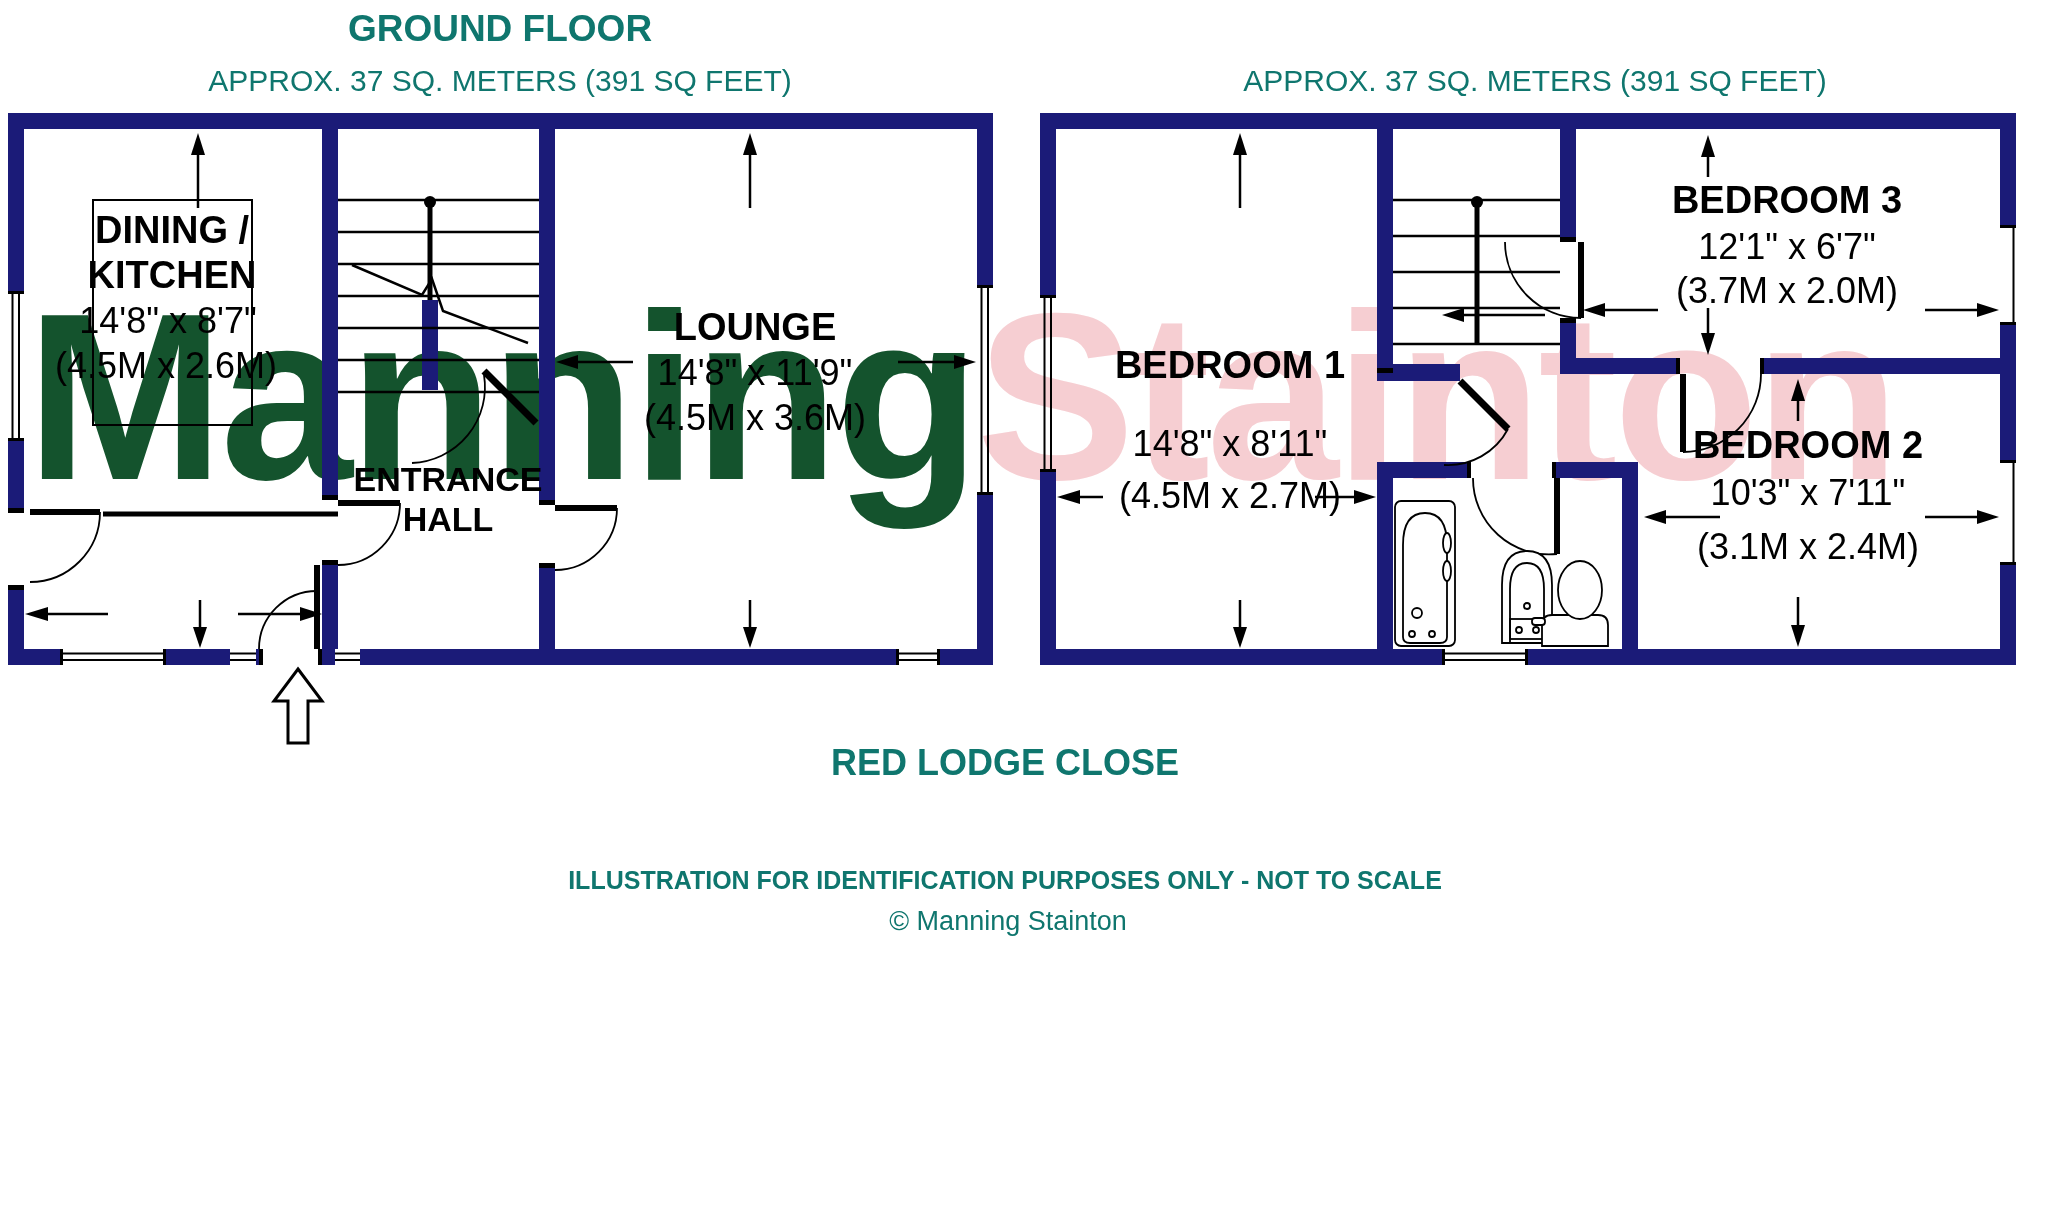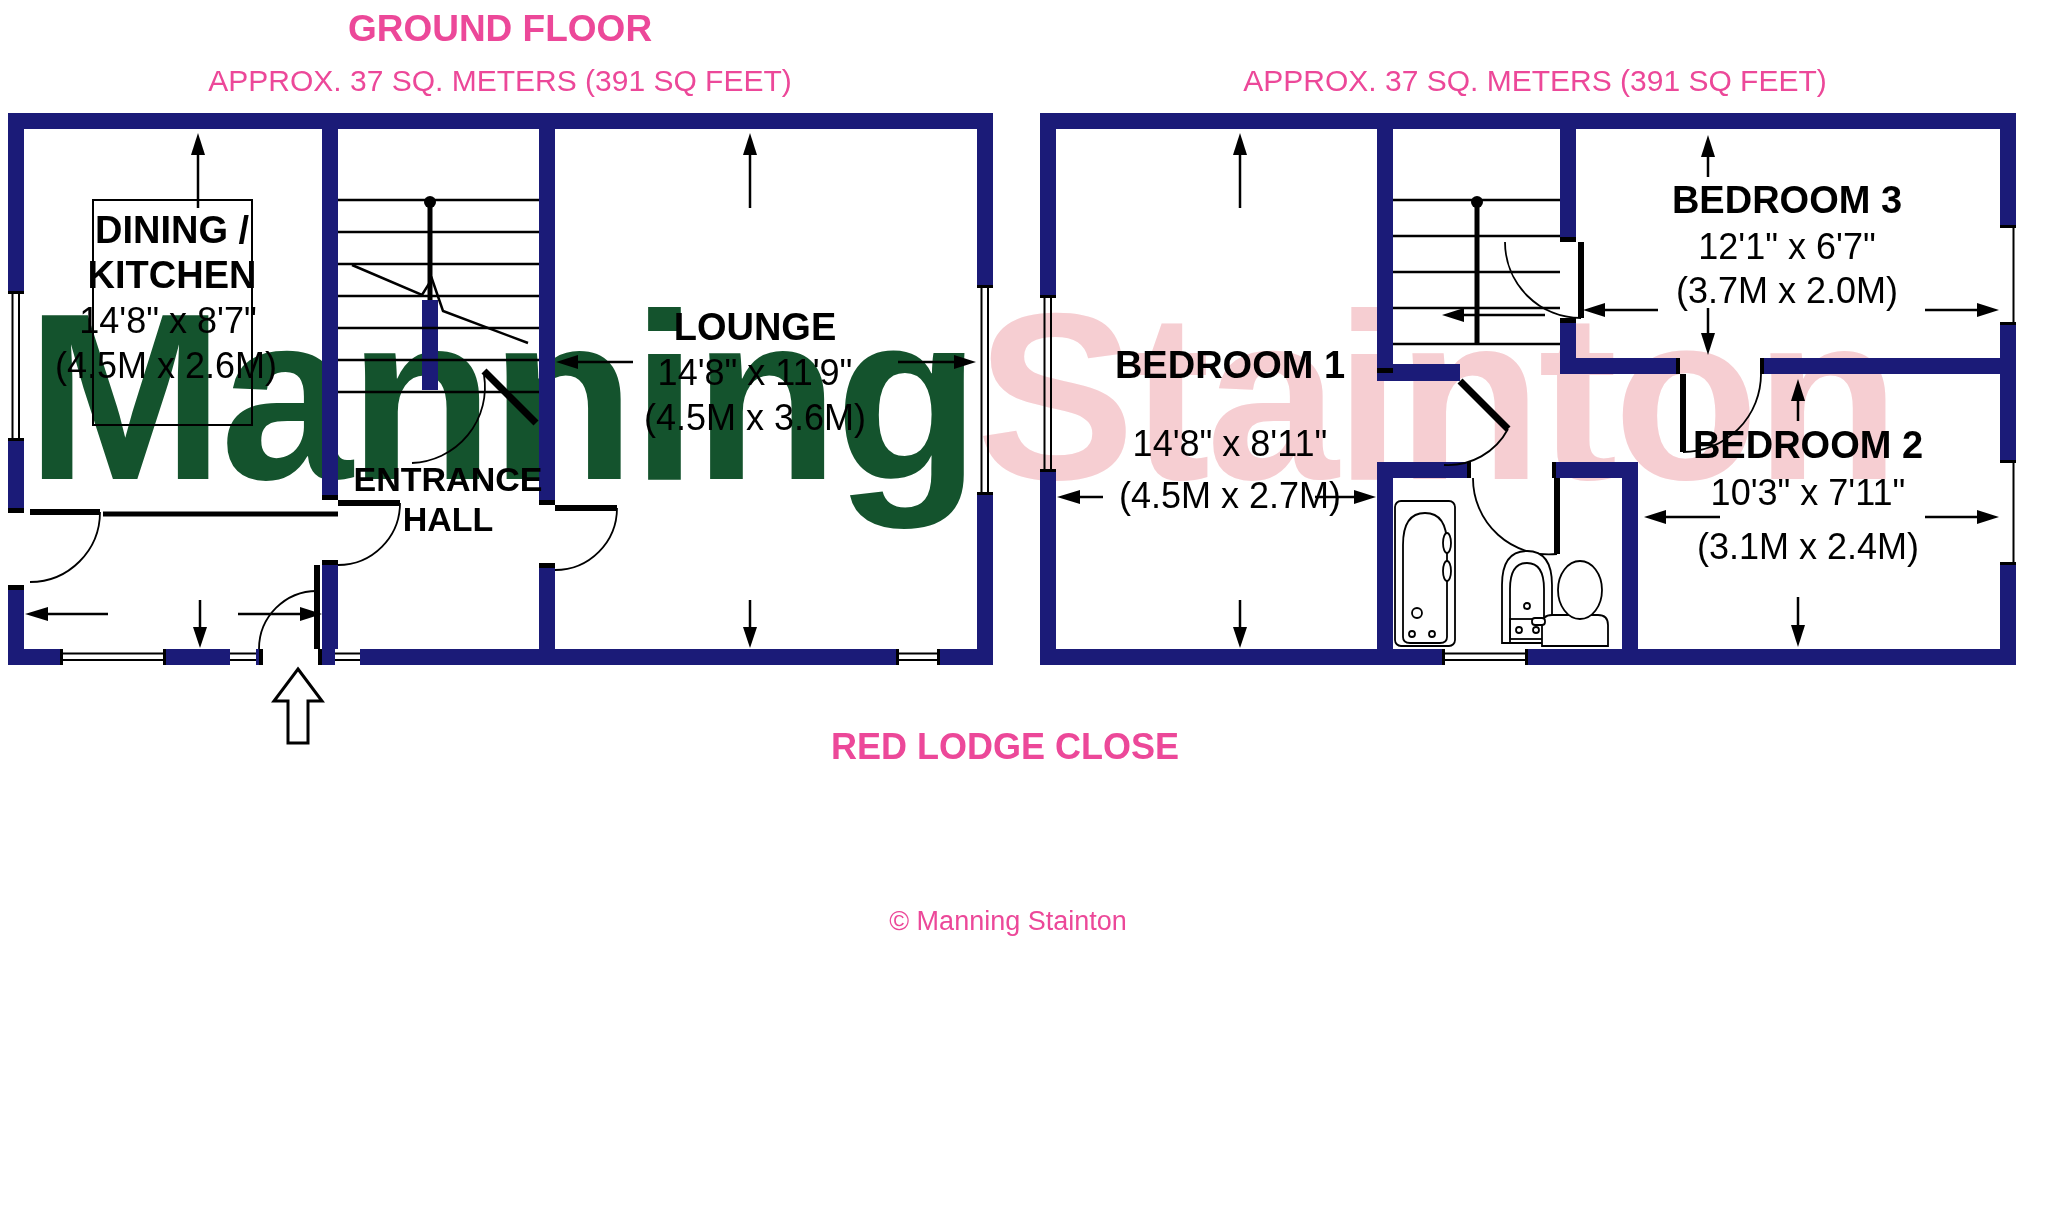--- a/index.html
+++ b/index.html
@@ -5,7 +5,7 @@
   html,body{margin:0;padding:0;background:#ffffff;}
   #canvas{position:relative;width:2048px;height:1219px;background:#ffffff;overflow:hidden;
           font-family:"Liberation Sans",sans-serif;}
-  .hdr{position:absolute;transform:translateX(-50%);white-space:nowrap;color:#ec4899;text-align:center;}
+  .hdr{position:absolute;transform:translateX(-50%);white-space:nowrap;color:#0f766e;text-align:center;}
   .floor-title{font-size:37px;font-weight:bold;}
   .floor-sub{font-size:30px;}
   .foot-address{font-size:36px;font-weight:bold;}

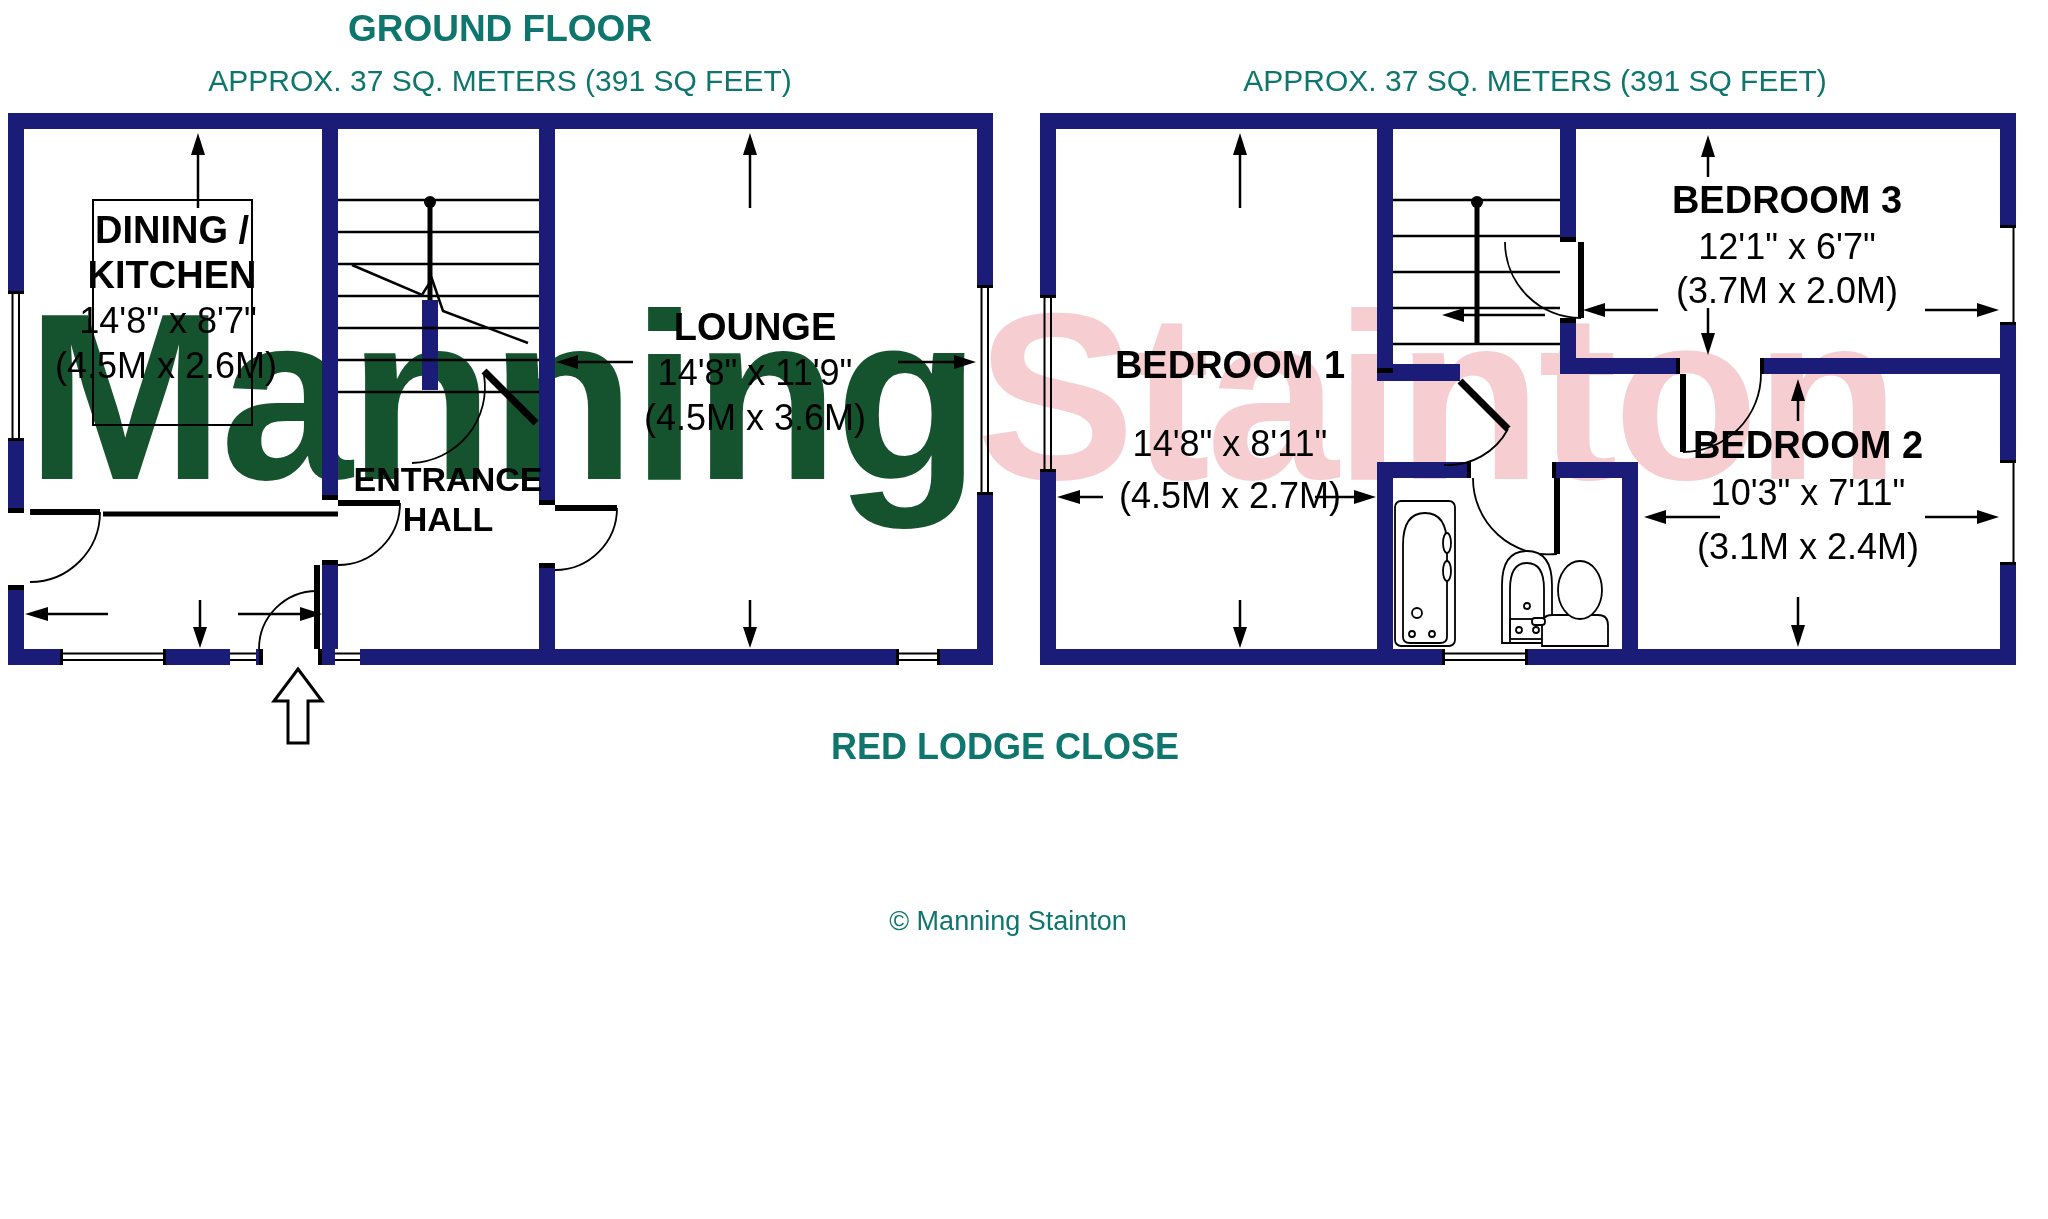--- a/index.html
+++ b/index.html
@@ -390,7 +390,7 @@
     </g>
   </svg>
 
-  <div class="hdr foot-address" style="left:1005px;top:726px;">RED LODGE CLOSE</div>
+  <div class="hdr foot-address" style="left:1005px;top:742px;">RED LODGE CLOSE</div>
   <div class="hdr foot-copy" style="left:1008px;top:906px;">© Manning Stainton</div>
 
 </div>

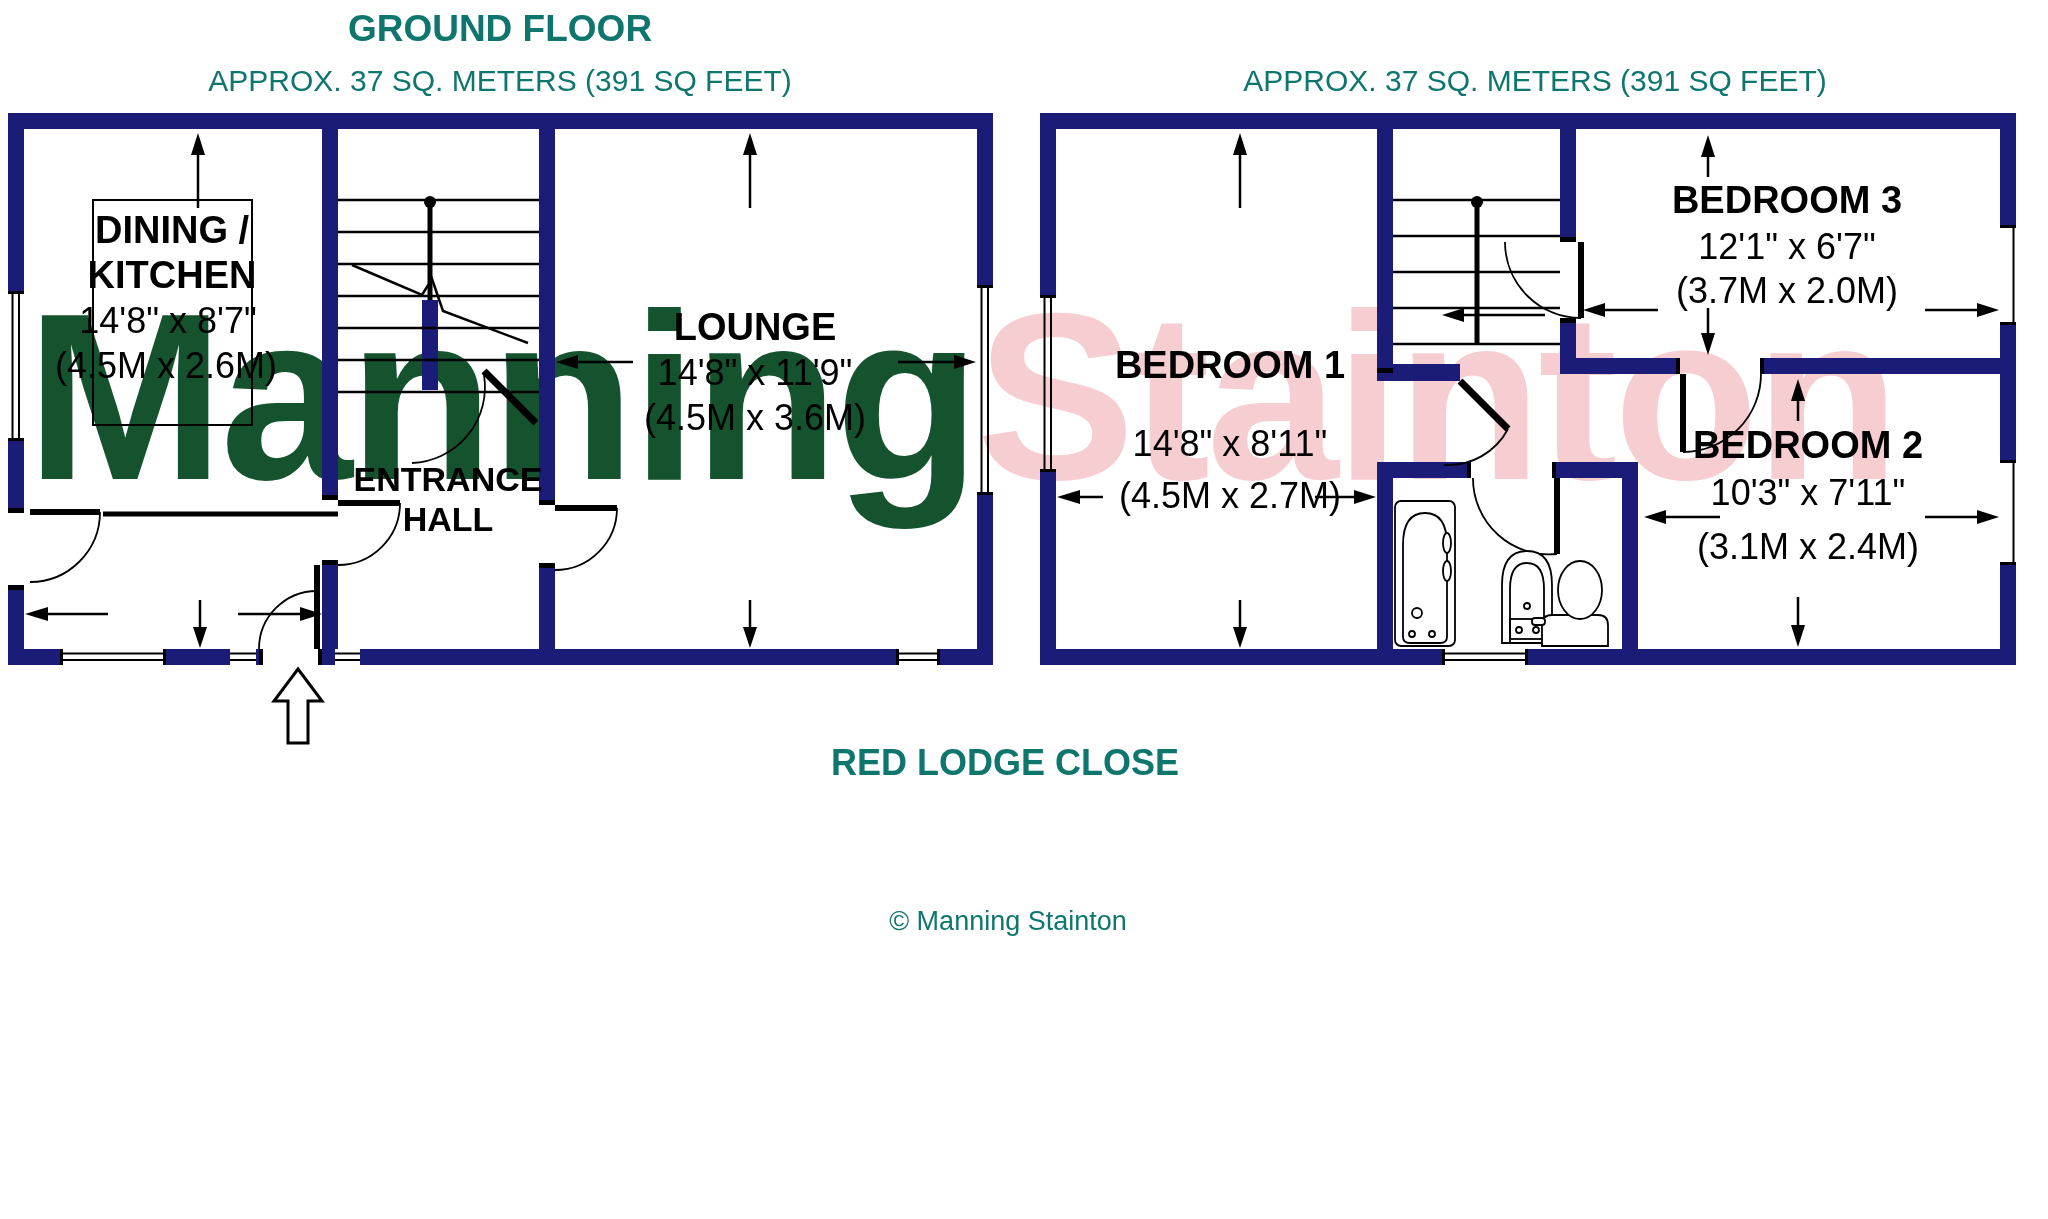--- a/index.html
+++ b/index.html
@@ -391,6 +391,7 @@
   </svg>
 
   <div class="hdr foot-address" style="left:1005px;top:742px;">RED LODGE CLOSE</div>
+  <div class="hdr foot-disc" style="left:1005px;top:866px;">ILLUSTRATION FOR IDENTIFICATION PURPOSES ONLY - NOT TO SCALE</div>
   <div class="hdr foot-copy" style="left:1008px;top:906px;">© Manning Stainton</div>
 
 </div>

